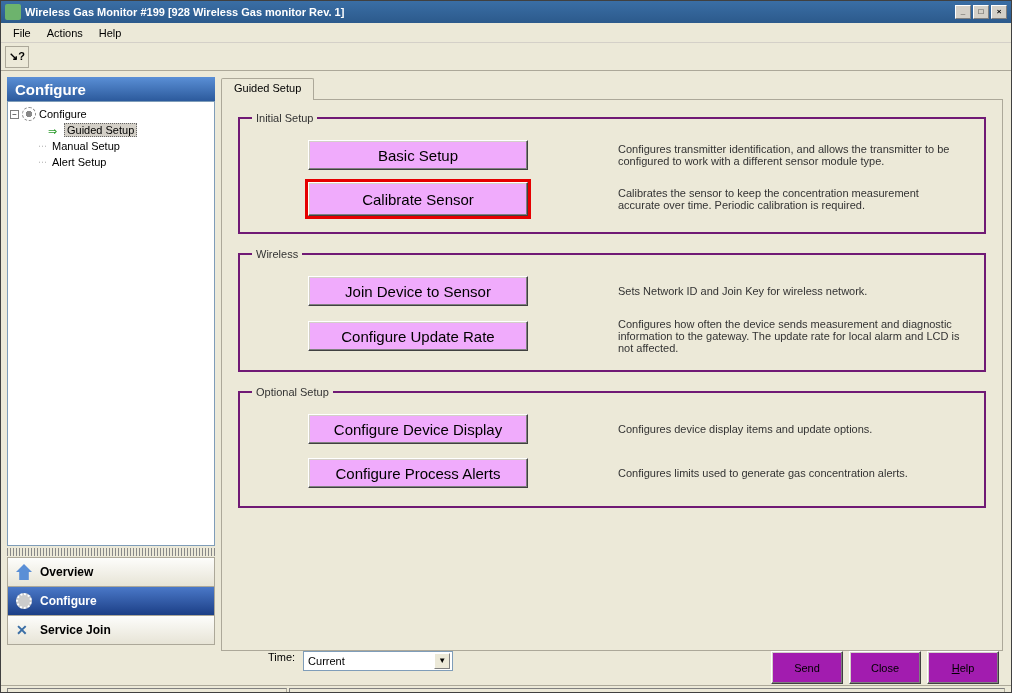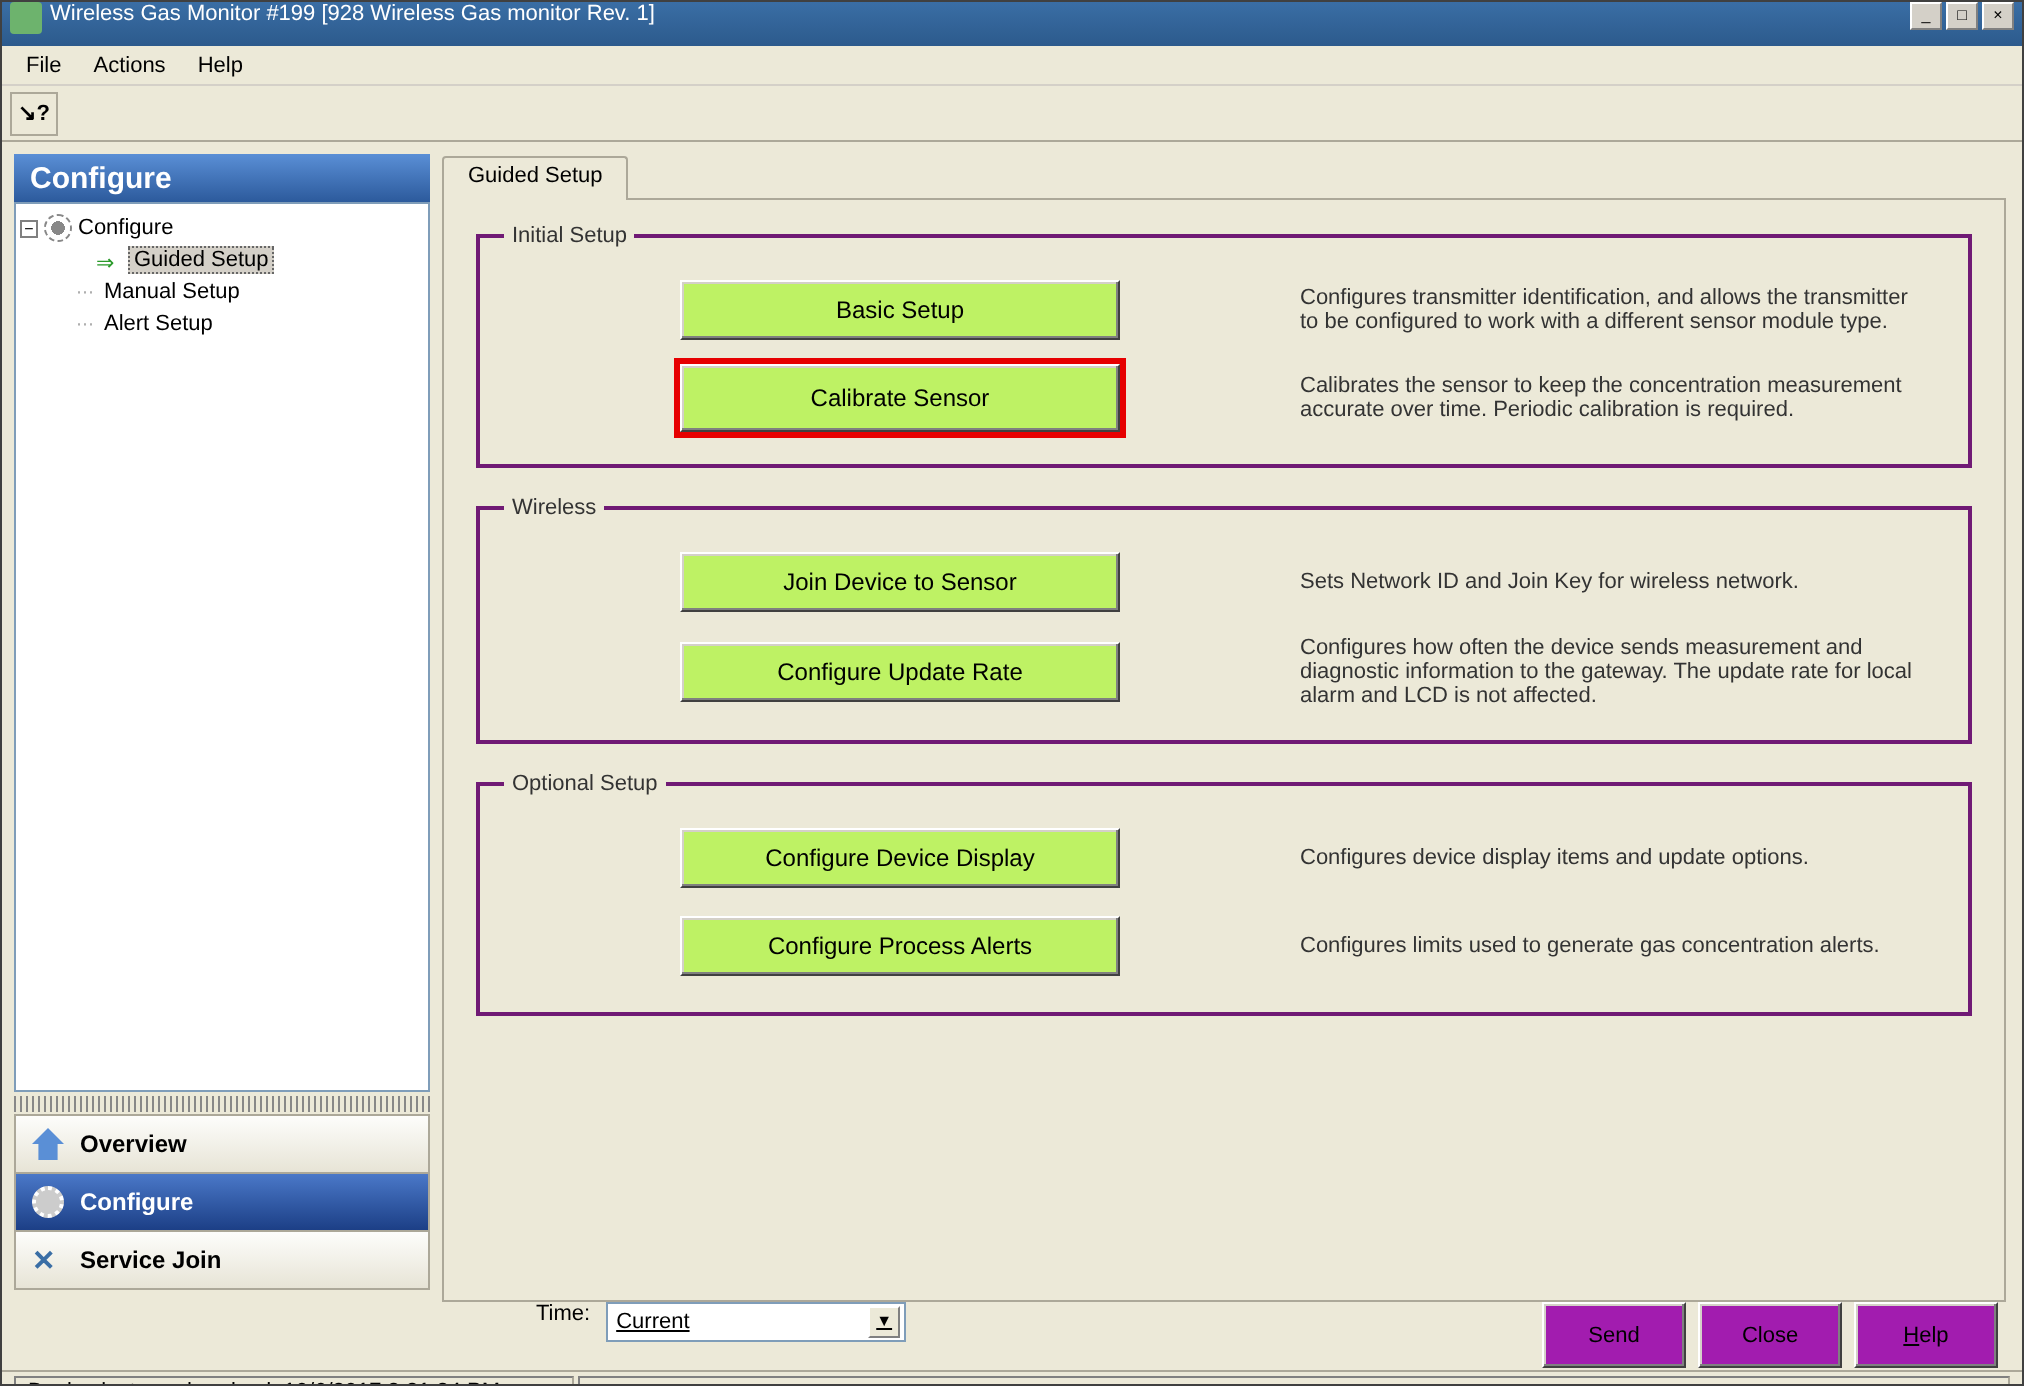--- a/index.html
+++ b/index.html
@@ -19,9 +19,9 @@
     background: linear-gradient(to bottom, #3a6ea5 0%, #2c5a8c 100%);
     color: white;
     display: flex;
-    align-items: flex-start;
+    align-items: center;
     padding: 0 4px;
-    font-weight: normal;
+    font-weight: bold;
     position: relative;
   }
   .titlebar .app-icon {

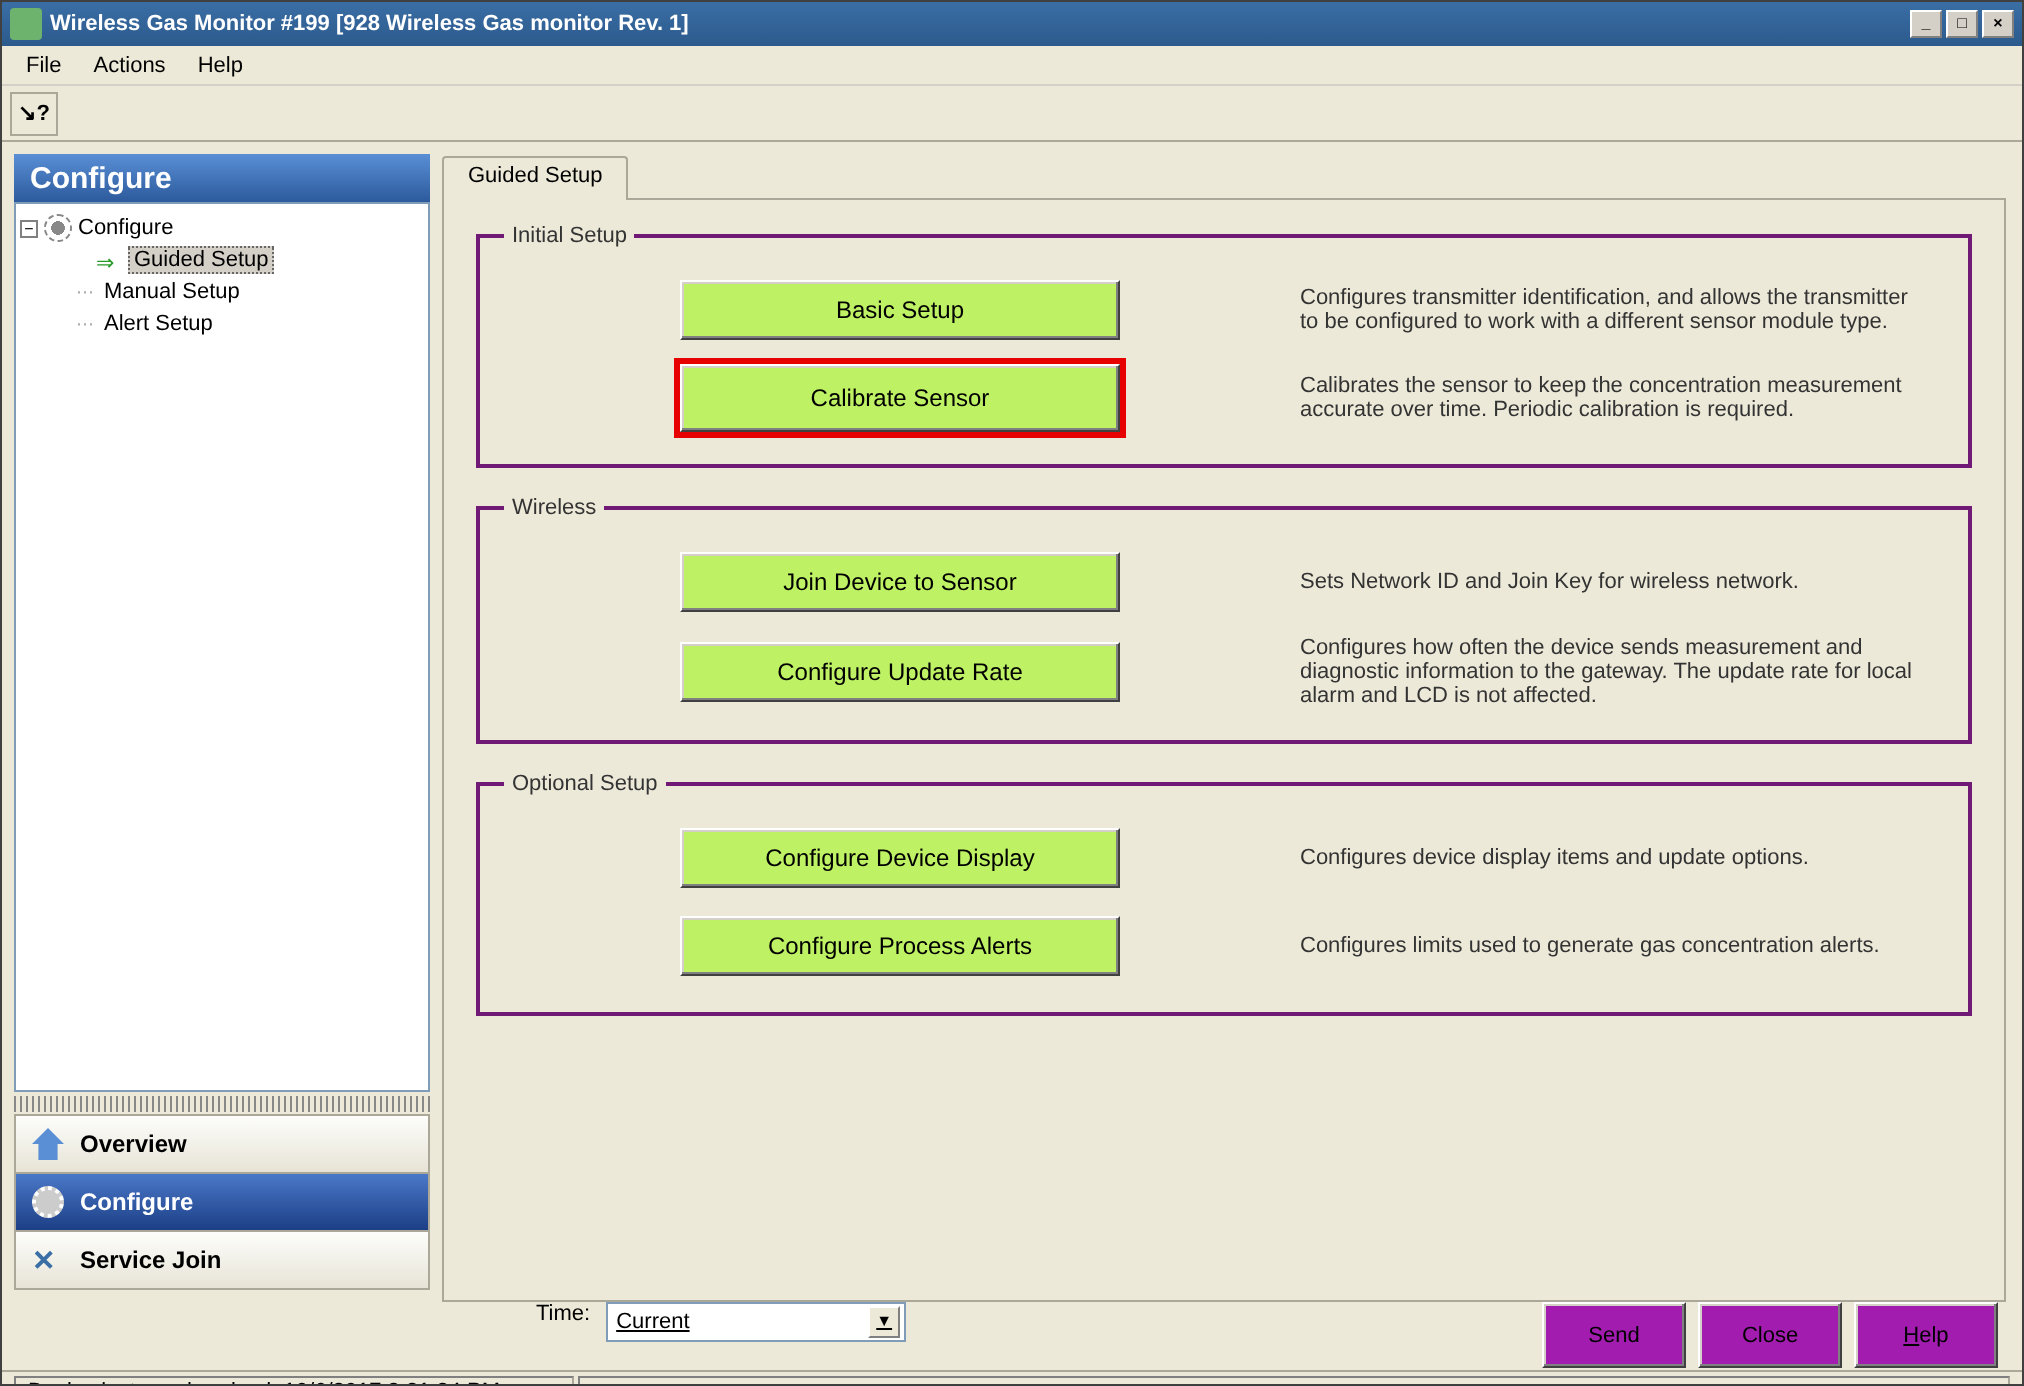--- a/index.html
+++ b/index.html
@@ -228,14 +228,14 @@
   .action-btn {
     width: 220px;
     height: 30px;
-    margin-left: 88px;
-    background: #bef264;
+    margin-left: 56px;
+    background: #f0abfc;
     border: 1px solid #404040;
     border-top-color: #fff; border-left-color: #fff;
     box-shadow: inset -1px -1px 0 #808080, inset 1px 1px 0 #d4d0c8;
     cursor: pointer;
     font-family: Tahoma, Arial, sans-serif;
-    font-size: 12px;
+    font-size: 15px;
     text-align: center;
   }
   .action-btn.highlighted {

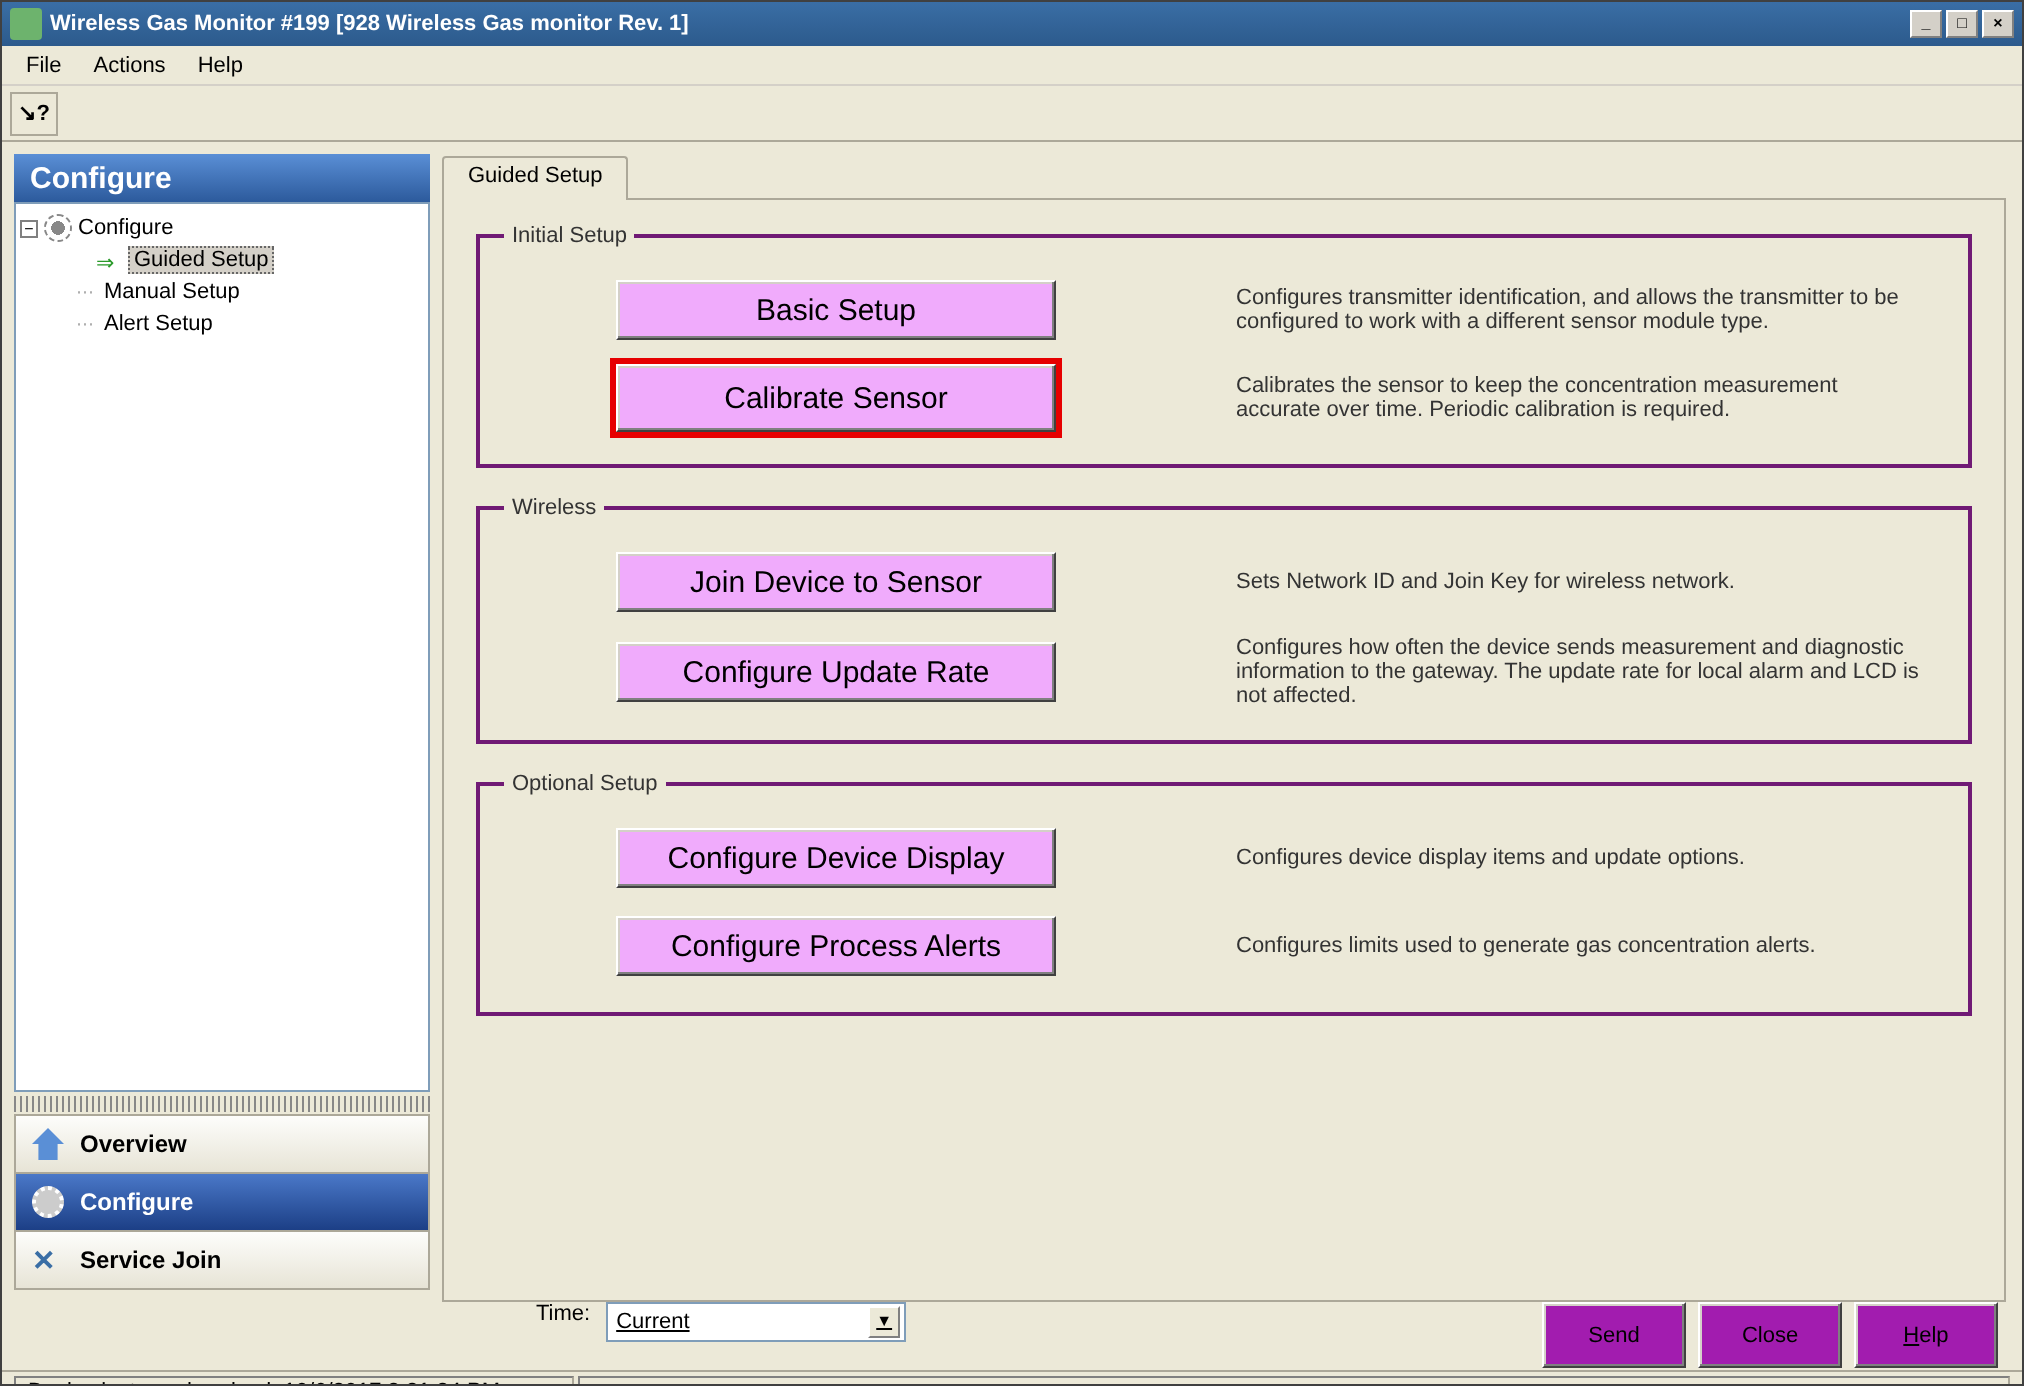--- a/index.html
+++ b/index.html
@@ -265,7 +265,6 @@
     display: flex; align-items: center; justify-content: space-between;
     padding: 0 2px 0 4px;
     cursor: pointer;
-    text-decoration: underline;
   }
   .time-select .dd {
     width: 16px; height: 16px;

